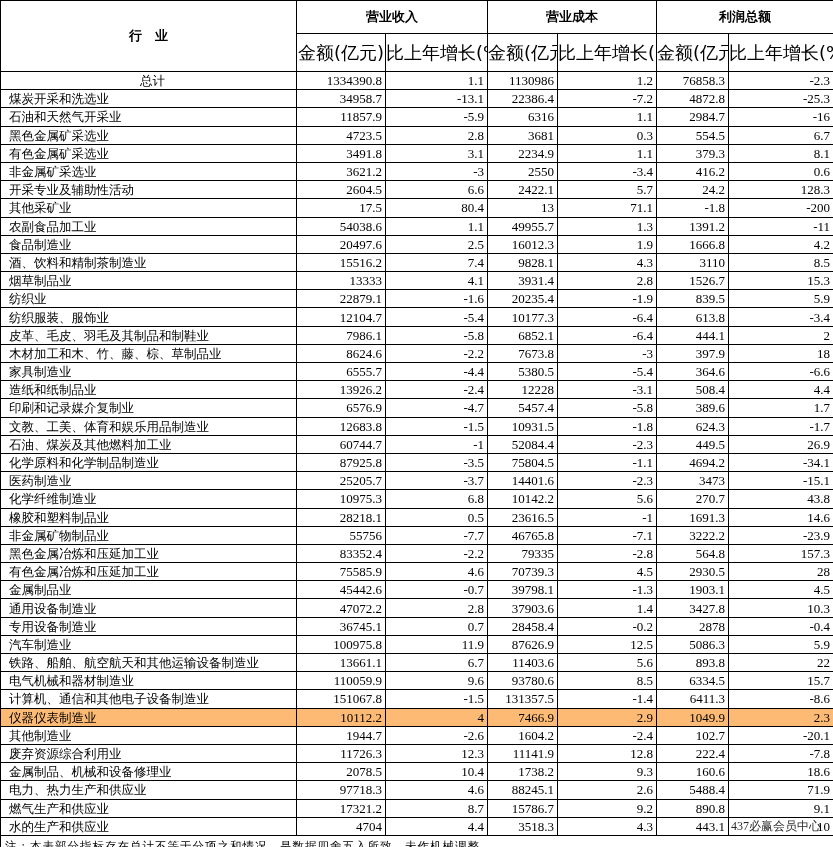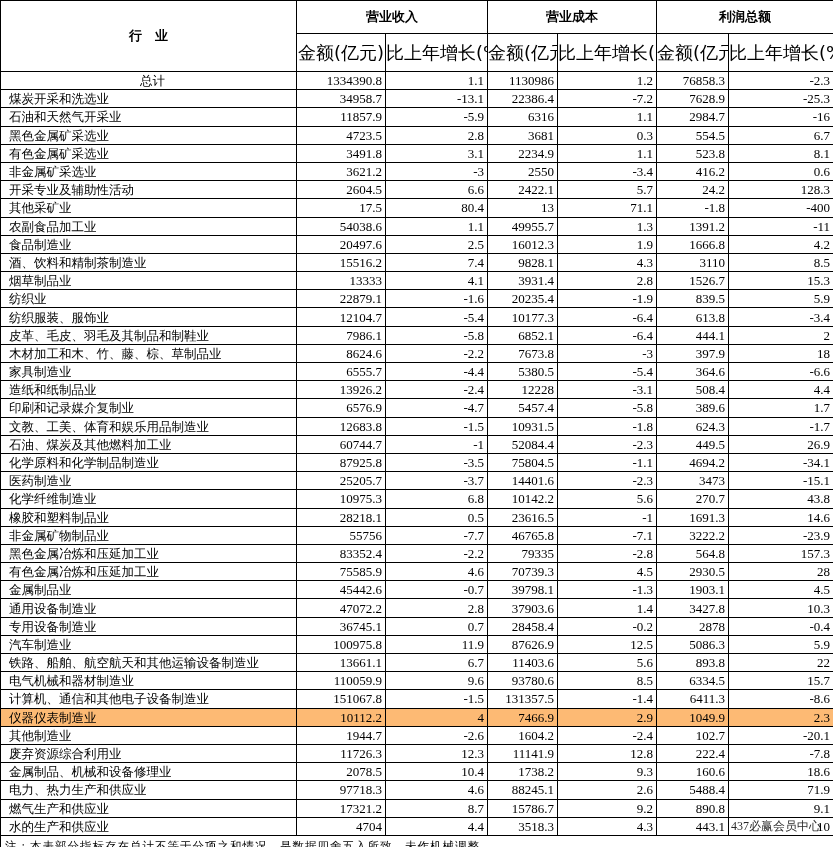--- a/index.html
+++ b/index.html
@@ -62,7 +62,7 @@
         <td class="num">-13.1</td>
         <td class="num">22386.4</td>
         <td class="num">-7.2</td>
-        <td class="num">7628.9</td>
+        <td class="num">4872.8</td>
         <td class="num">-25.3</td>
       </tr>
       <tr>

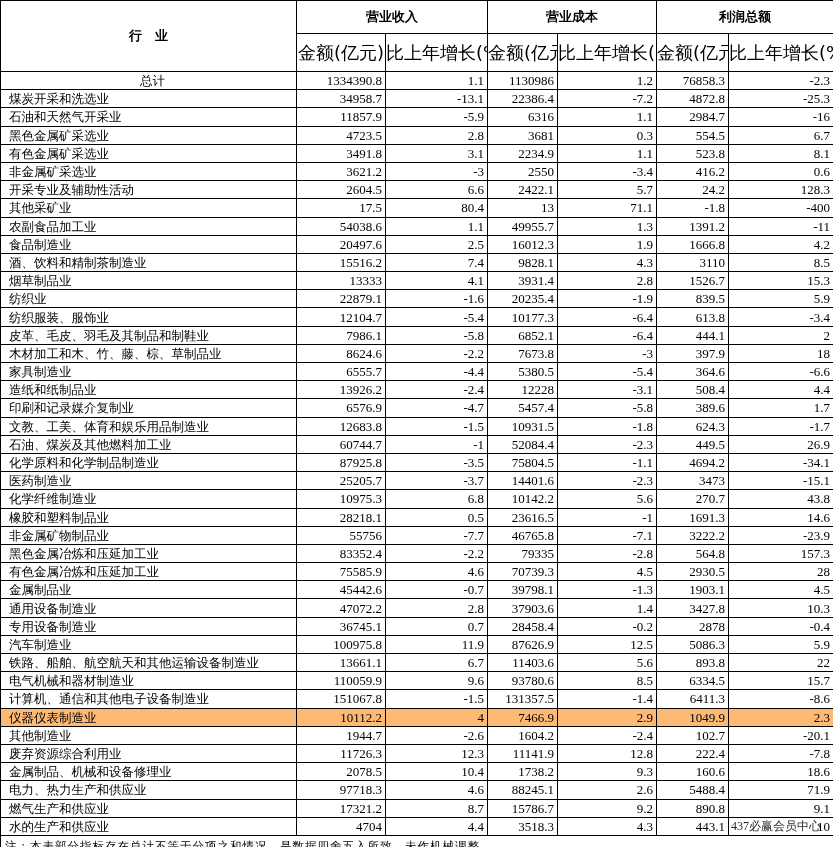--- a/index.html
+++ b/index.html
@@ -89,7 +89,7 @@
         <td class="num">3.1</td>
         <td class="num">2234.9</td>
         <td class="num">1.1</td>
-        <td class="num">523.8</td>
+        <td class="num">379.3</td>
         <td class="num">8.1</td>
       </tr>
       <tr>

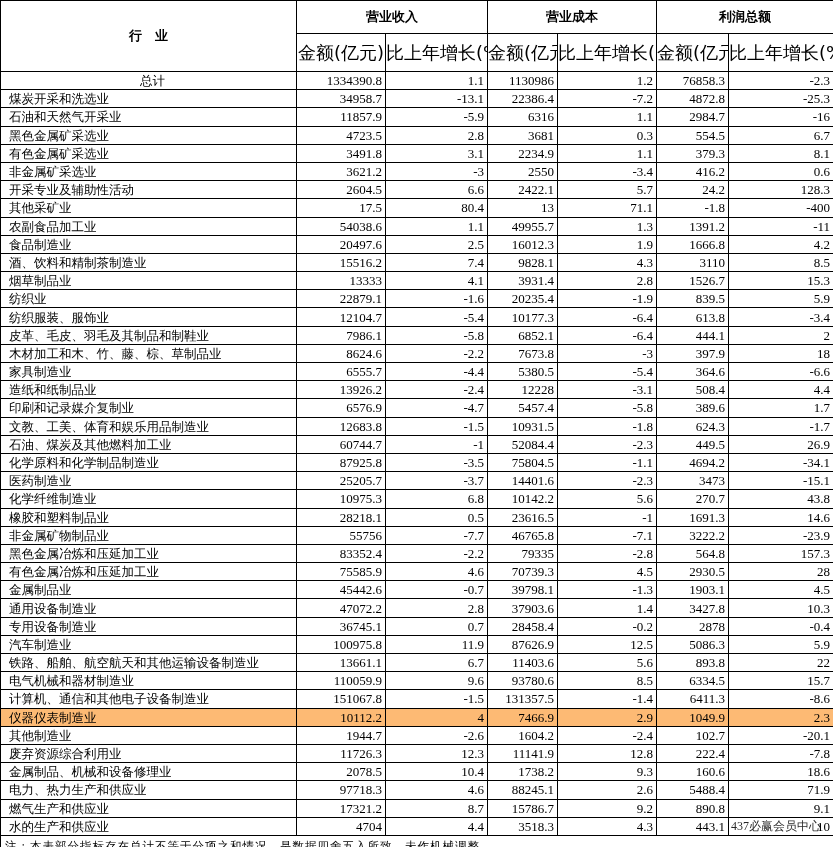--- a/index.html
+++ b/index.html
@@ -117,7 +117,7 @@
         <td class="num">13</td>
         <td class="num">71.1</td>
         <td class="num">-1.8</td>
-        <td class="num">-400</td>
+        <td class="num">-200</td>
       </tr>
       <tr>
         <td class="name">农副食品加工业</td>

